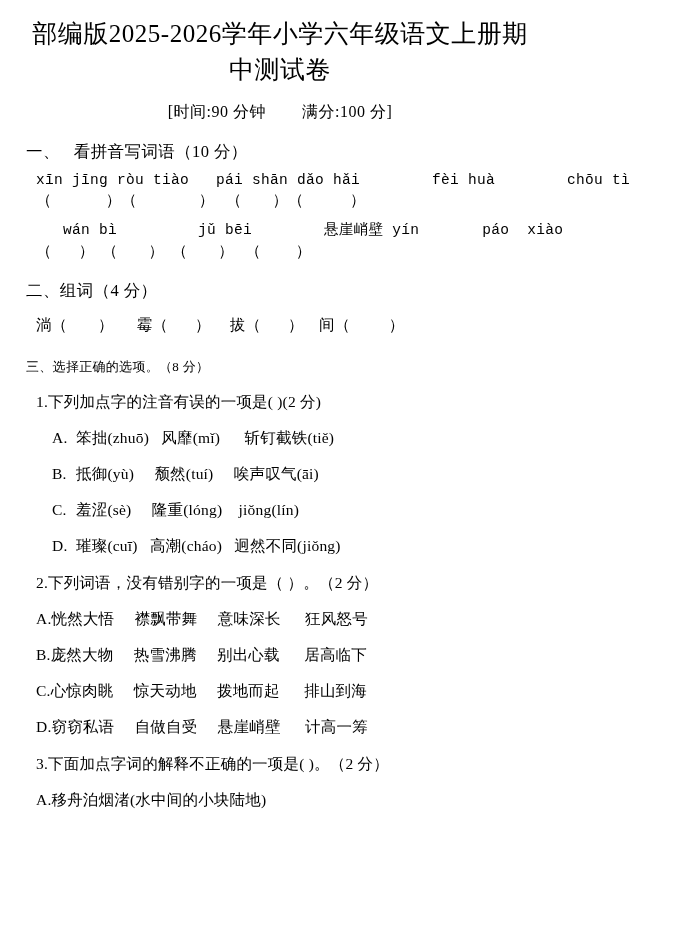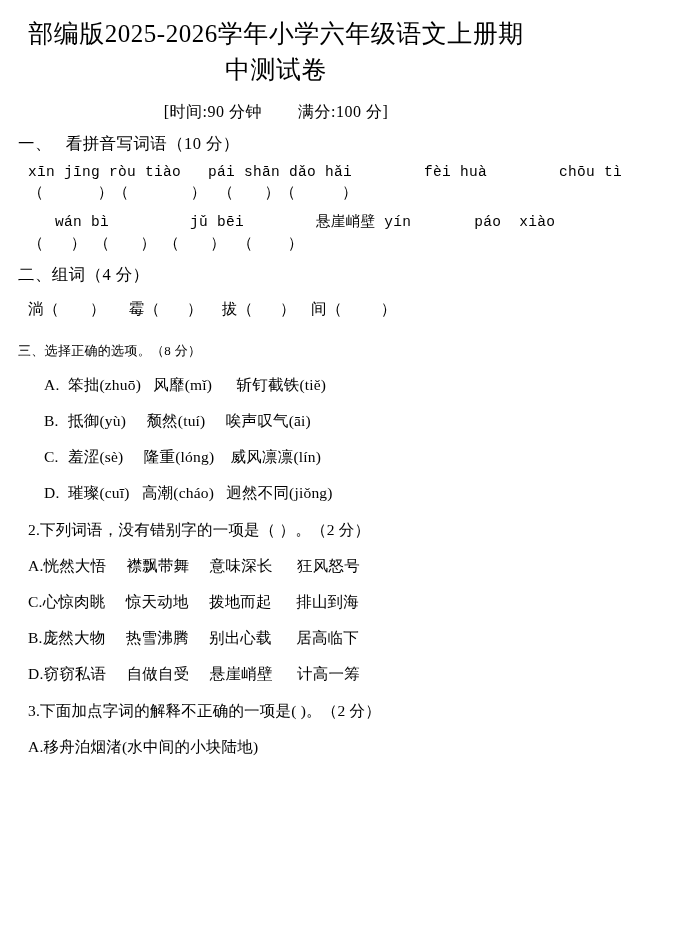--- a/index.html
+++ b/index.html
@@ -18,7 +18,7 @@
     width: 552px;
     height: 941px;
     box-sizing: border-box;
-    padding: 14px 18px 0 18px;
+    padding: 14px 18px 0 26px;
     position: relative;
   }
   .doc-title {

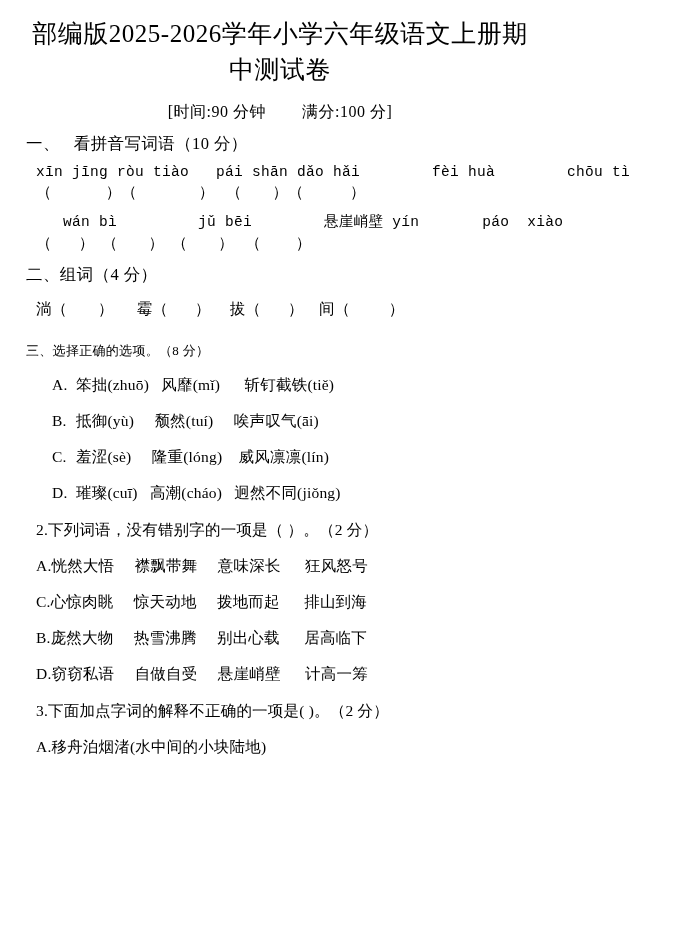--- a/index.html
+++ b/index.html
@@ -42,7 +42,7 @@
   }
   .sec-head {
     font-size: 16.5px;
-    margin-top: 10px;
+    margin-top: 18px;
     margin-bottom: 2px;
     letter-spacing: 0.4px;
   }

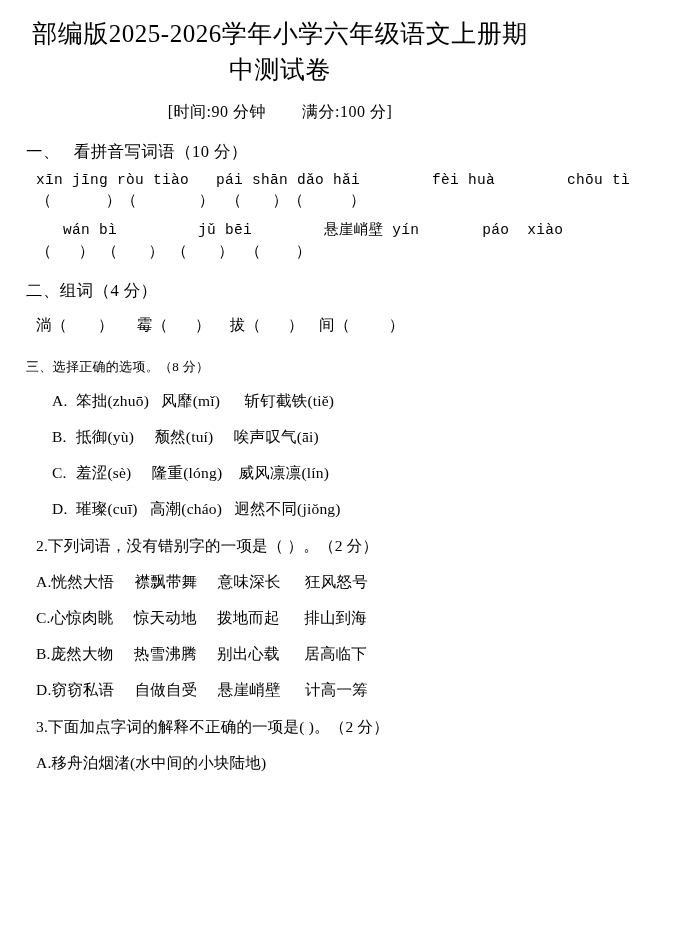--- a/index.html
+++ b/index.html
@@ -122,6 +122,7 @@
 
   <div class="q-head">三、选择正确的选项。（8 分）</div>
 
+  <div class="q-line indent1">1.下列加点字的注音有误的一项是(      )(2 分)</div>
   <div class="opt-line indent2"><span class="lbl">A.</span><span>笨拙(zhuō)   风靡(mǐ)      斩钉截铁(tiě)</span></div>
   <div class="opt-line indent2"><span class="lbl">B.</span><span>抵御(yù)     颓然(tuí)     唉声叹气(āi)</span></div>
   <div class="opt-line indent2"><span class="lbl">C.</span><span>羞涩(sè)     隆重(lóng)    威风凛凛(lín)</span></div>

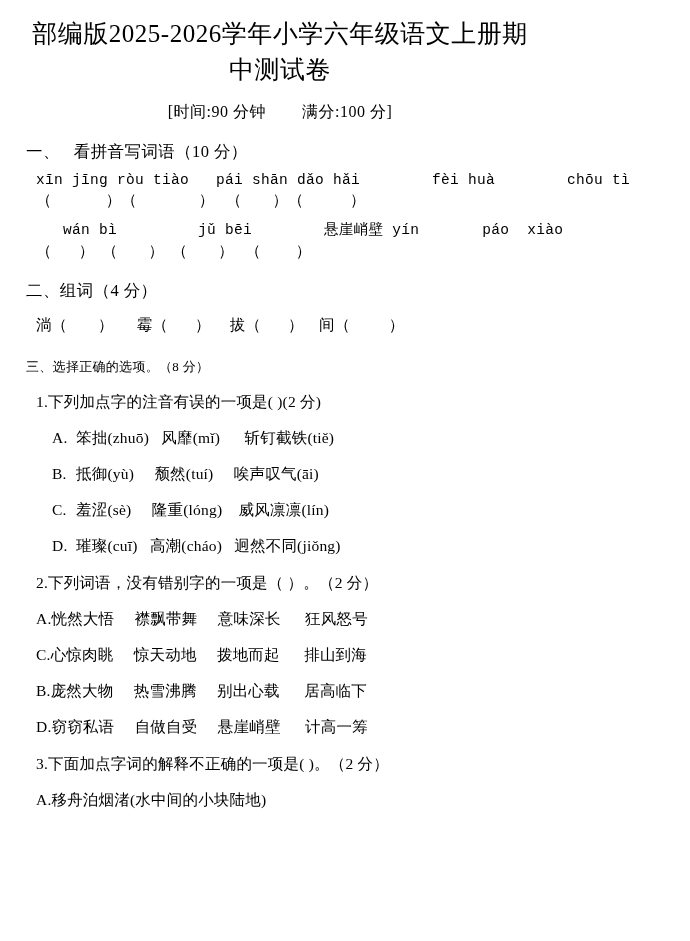--- a/index.html
+++ b/index.html
@@ -125,7 +125,7 @@
   <div class="q-line indent1">1.下列加点字的注音有误的一项是(      )(2 分)</div>
   <div class="opt-line indent2"><span class="lbl">A.</span><span>笨拙(zhuō)   风靡(mǐ)      斩钉截铁(tiě)</span></div>
   <div class="opt-line indent2"><span class="lbl">B.</span><span>抵御(yù)     颓然(tuí)     唉声叹气(āi)</span></div>
-  <div class="opt-line indent2"><span class="lbl">C.</span><span>羞涩(sè)     隆重(lóng)    威风凛凛(lín)</span></div>
+  <div class="opt-line indent2"><span class="lbl">C.</span><span>羞涩(sè)     隆重(lóng)    jiǒng(lín)</span></div>
   <div class="opt-line indent2"><span class="lbl">D.</span><span>璀璨(cuī)   高潮(cháo)   迥然不同(jiǒng)</span></div>
 
   <div class="q-line indent1">2.下列词语，没有错别字的一项是（          ）。（2 分）</div>

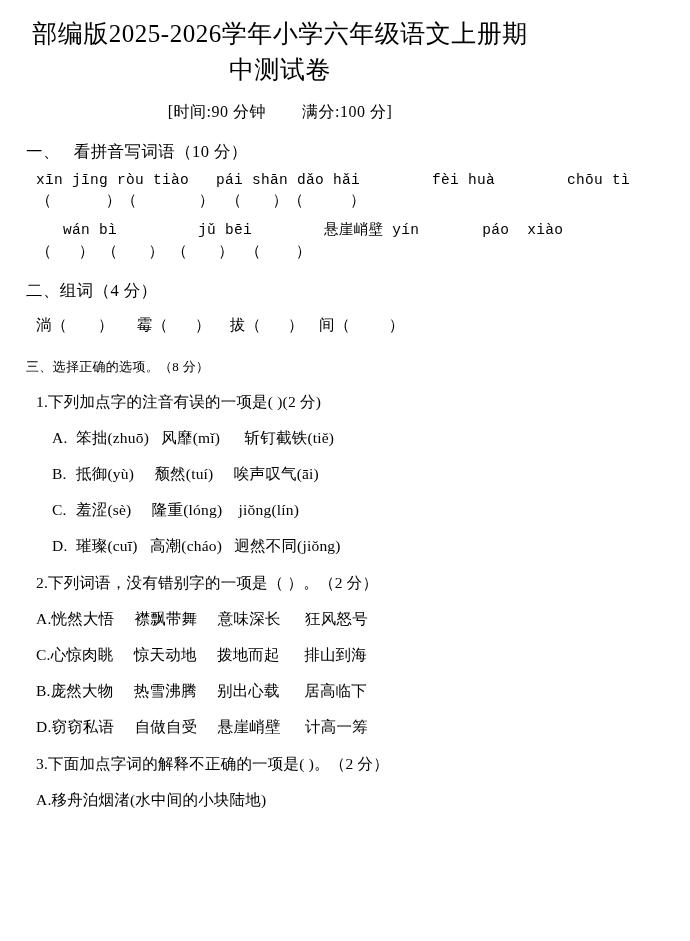--- a/index.html
+++ b/index.html
@@ -130,8 +130,8 @@
 
   <div class="q-line indent1">2.下列词语，没有错别字的一项是（          ）。（2 分）</div>
   <div class="opt4 indent1"><span>A.</span><span>恍然大悟     襟飘带舞     意味深长      狂风怒号</span></div>
+  <div class="opt4 indent1"><span>B.</span><span>庞然大物     热雪沸腾     别出心载      居高临下</span></div>
   <div class="opt4 indent1"><span>C.</span><span>心惊肉眺     惊天动地     拨地而起      排山到海</span></div>
-  <div class="opt4 indent1"><span>B.</span><span>庞然大物     热雪沸腾     别出心载      居高临下</span></div>
   <div class="opt4 indent1"><span>D.</span><span>窃窃私语     自做自受     悬崖峭壁      计高一筹</span></div>
 
   <div class="q-line indent1">3.下面加点字词的解释不正确的一项是(     )。（2 分）</div>

